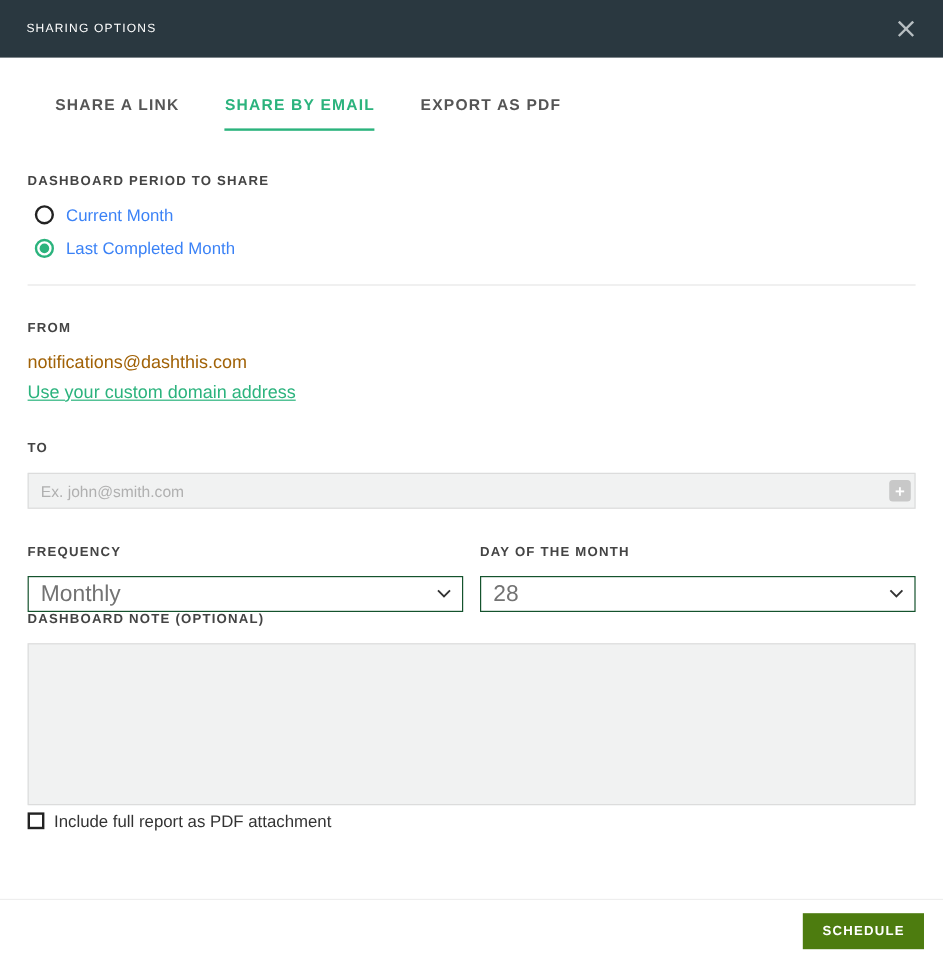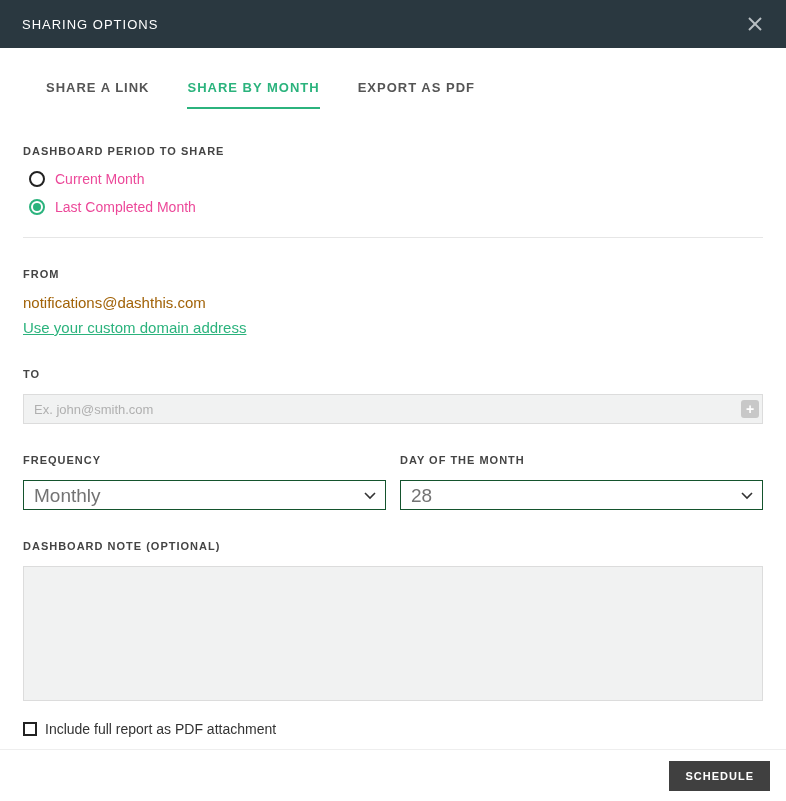--- a/index.html
+++ b/index.html
@@ -21,7 +21,7 @@
     padding: 0 22px;
   }
   .header-title {
-    font-size: 13px;
+    font-size: 10px;
     letter-spacing: 1px;
     font-weight: 500;
   }

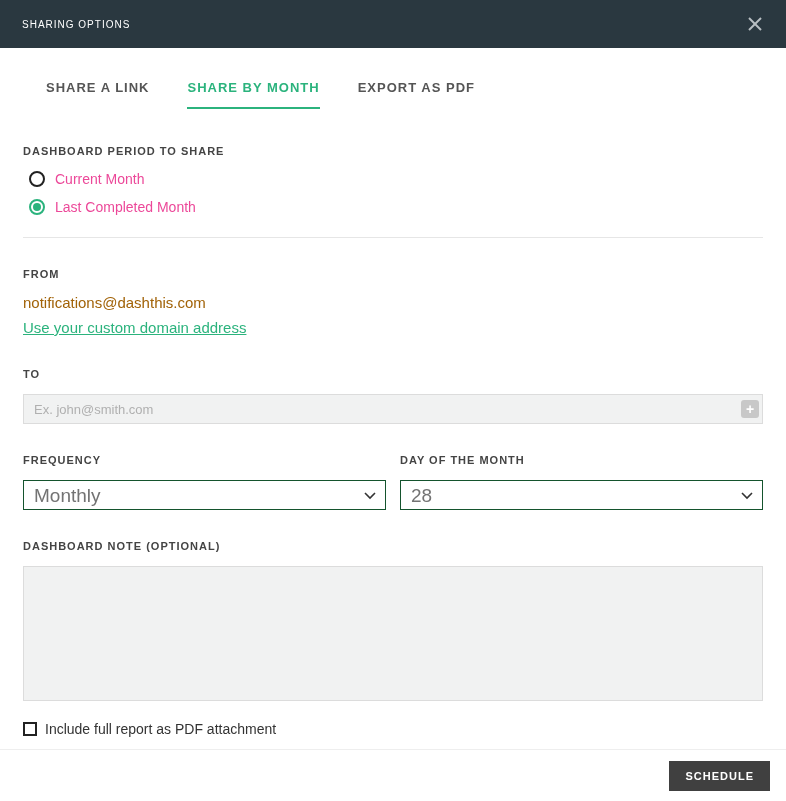--- a/index.html
+++ b/index.html
@@ -237,7 +237,7 @@
 
 <div class="tabs">
   <div class="tab">SHARE A LINK</div>
-  <div class="tab active">SHARE BY MONTH</div>
+  <div class="tab active">SHARE BY EMAIL</div>
   <div class="tab">EXPORT AS PDF</div>
 </div>
 

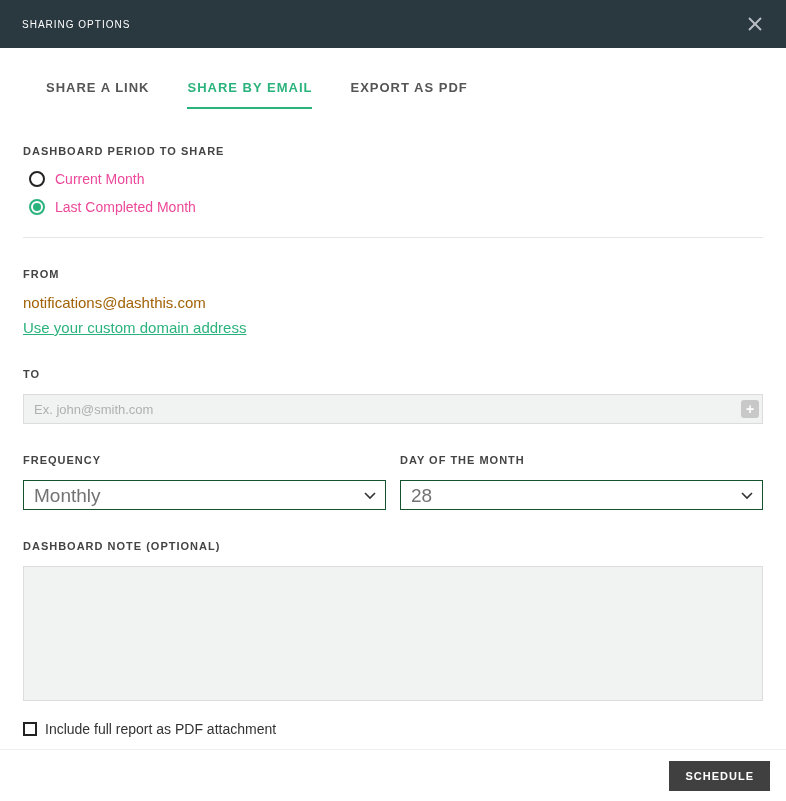--- a/index.html
+++ b/index.html
@@ -71,7 +71,7 @@
     margin-bottom: 12px;
     cursor: pointer;
     font-size: 14px;
-    color: #ec4899;
+    color: #3b82f6;
   }
   .radio-circle {
     width: 16px;

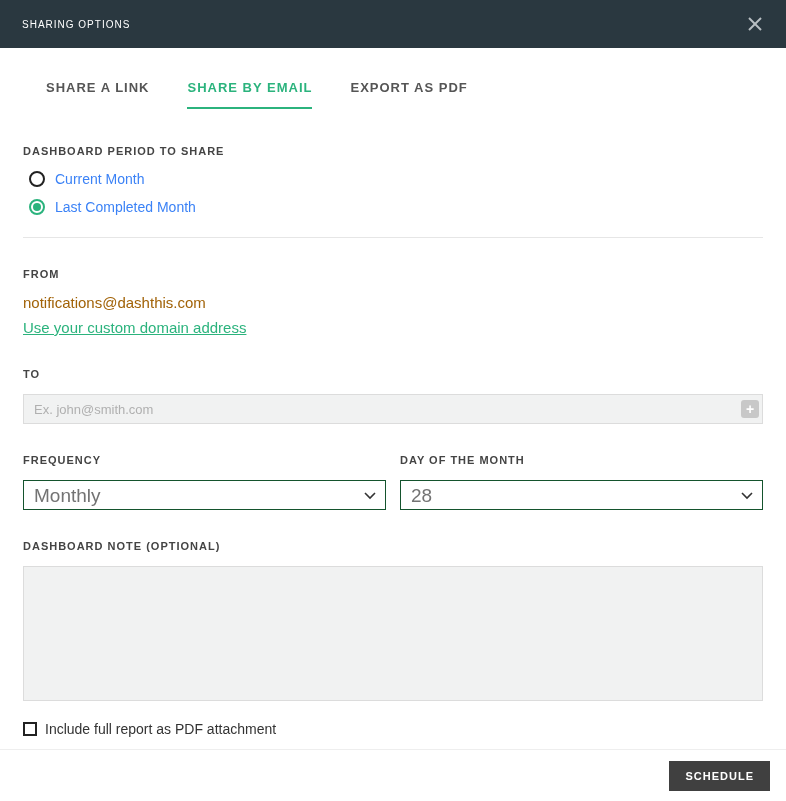--- a/index.html
+++ b/index.html
@@ -148,7 +148,6 @@
   .two-col {
     display: flex;
     gap: 14px;
-    margin-bottom: 30px;
   }
   .col { flex: 1; }
   .select-wrap {

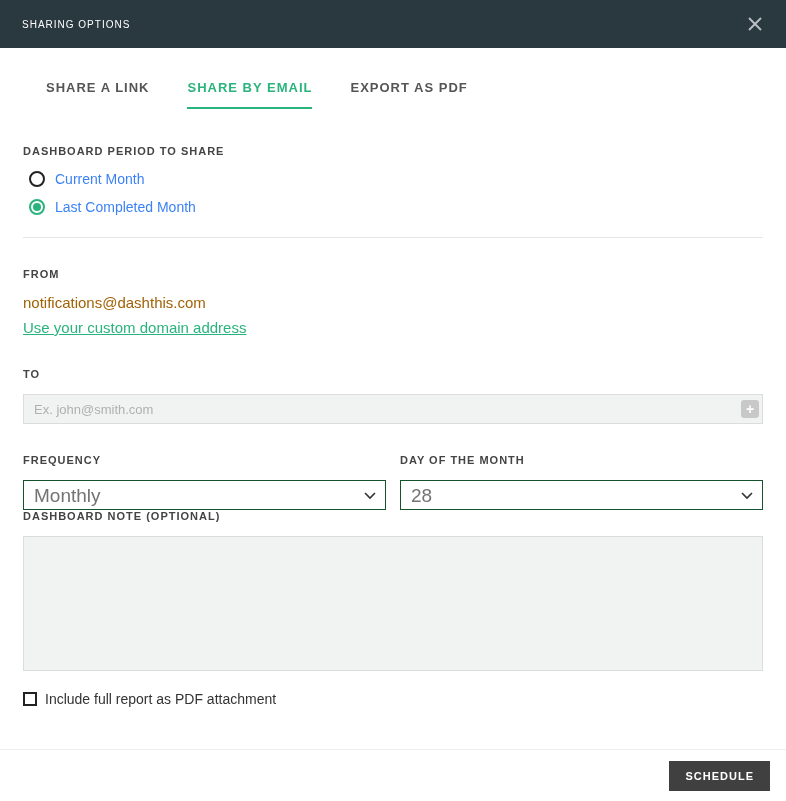--- a/index.html
+++ b/index.html
@@ -185,7 +185,6 @@
   .checkbox-row {
     display: flex;
     align-items: center;
-    margin-top: 16px;
     cursor: pointer;
     font-size: 14px;
     color: #333;

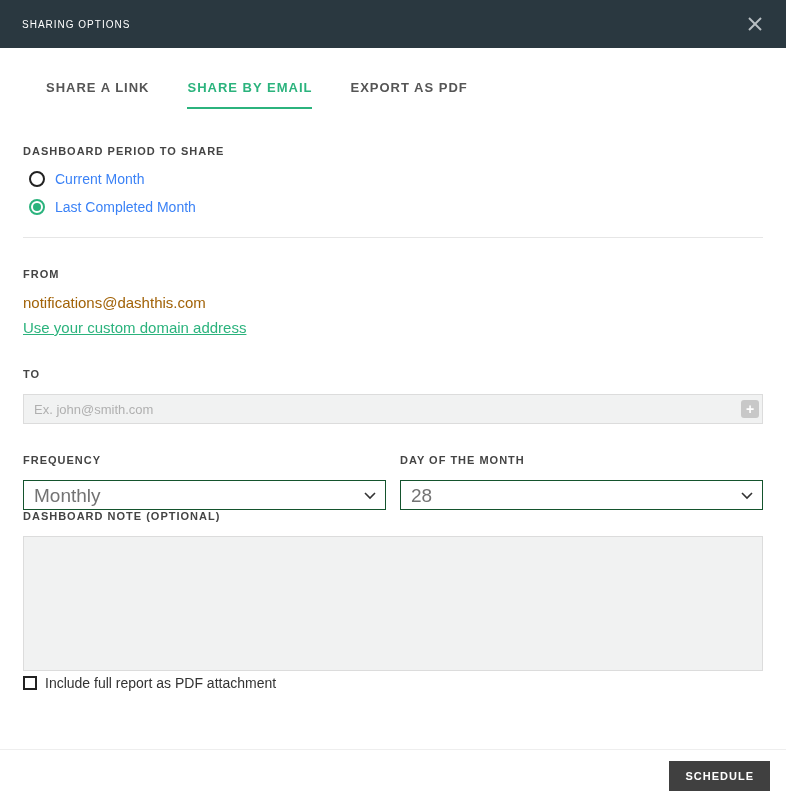--- a/index.html
+++ b/index.html
@@ -210,7 +210,7 @@
     background: #fff;
   }
   .schedule-btn {
-    background: #404040;
+    background: #4d7c0f;
     color: #fff;
     font-size: 11px;
     letter-spacing: 1px;

